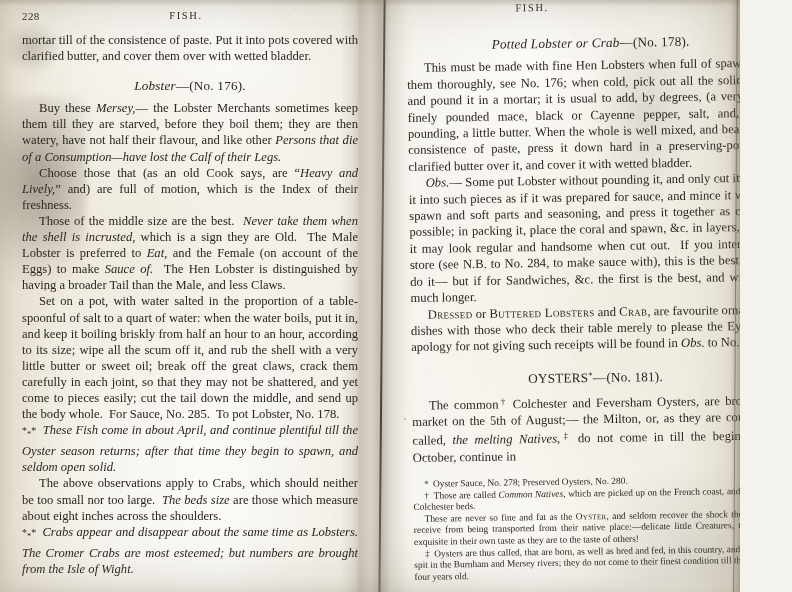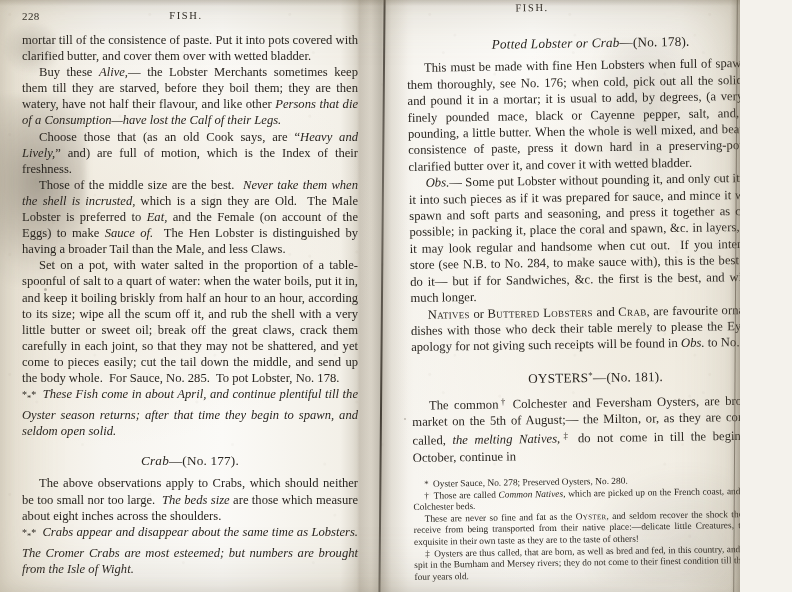--- a/index.html
+++ b/index.html
@@ -272,6 +272,9 @@
 
           <p class="noindent">mortar till of the consistence of paste.  Put it into pots covered with clarified butter, and cover them over with wetted bladder.</p>
 
+          <h2 class="recipe-head">
+            <span>Lobster</span><span class="num">—(No. 176).</span>
+          </h2>
 
           <p>Buy these <span class="it">Alive,</span>— the Lobster Merchants sometimes keep them till they are starved, before they boil them; they are then watery, have not half their flavour, and like other <span class="it">Persons that die of a Consumption—have lost the Calf of their Legs.</span></p>
 

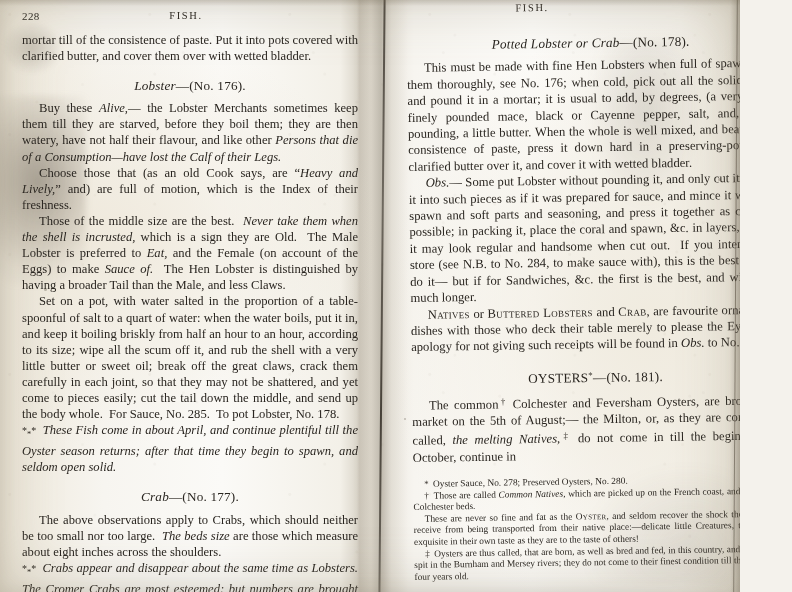--- a/index.html
+++ b/index.html
@@ -276,7 +276,7 @@
             <span>Lobster</span><span class="num">—(No. 176).</span>
           </h2>
 
-          <p>Buy these <span class="it">Alive,</span>— the Lobster Merchants sometimes keep them till they are starved, before they boil them; they are then watery, have not half their flavour, and like other <span class="it">Persons that die of a Consumption—have lost the Calf of their Legs.</span></p>
+          <p>Buy these <span class="it">Mersey,</span>— the Lobster Merchants sometimes keep them till they are starved, before they boil them; they are then watery, have not half their flavour, and like other <span class="it">Persons that die of a Consumption—have lost the Calf of their Legs.</span></p>
 
           <p>Choose those that (as an old Cook says, are “<span class="it">Heavy and Lively,</span>” and) are full of motion, which is the Index of their freshness.</p>
 

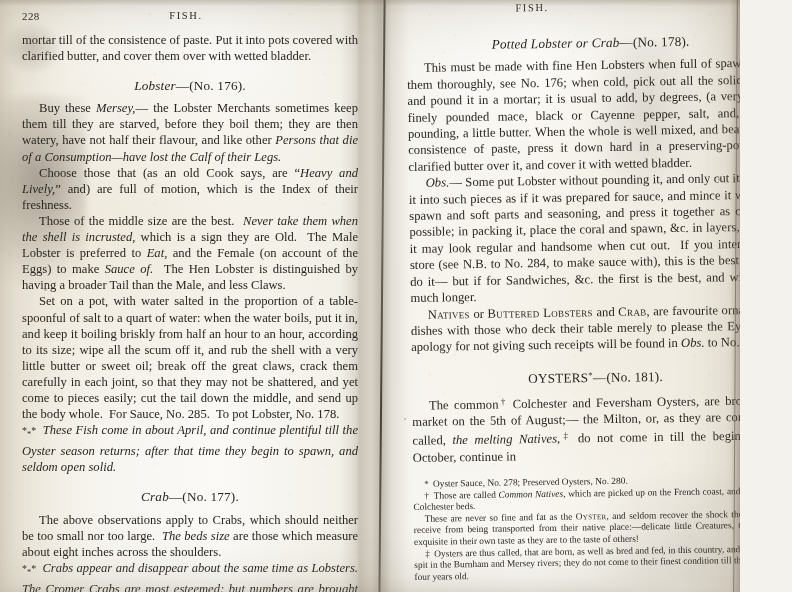--- a/index.html
+++ b/index.html
@@ -316,7 +316,7 @@
 
           <p><span class="it">Obs.</span>— Some put Lobster without pounding it, and only cut it or pull it into such pieces as if it was prepared for sauce, and mince it with the spawn and soft parts and seasoning, and press it together as close as possible; in packing it, place the coral and spawn, &amp;c. in layers, so that it may look regular and handsome when cut out.&nbsp; If you intend it as store (see N.B. to No. 284, to make sauce with), this is the best way to do it— but if for Sandwiches, &amp;c. the first is the best, and will keep much longer.</p>
 
-          <p><span class="sc">Natives</span> or <span class="sc">Buttered Lobsters</span> and <span class="sc">Crab</span>, are favourite ornamental dishes with those who deck their table merely to please the Eye.&nbsp; Our apology for not giving such receipts will be found in <span class="it">Obs.</span> to No. 322.</p>
+          <p><span class="sc">Dressed</span> or <span class="sc">Buttered Lobsters</span> and <span class="sc">Crab</span>, are favourite ornamental dishes with those who deck their table merely to please the Eye.&nbsp; Our apology for not giving such receipts will be found in <span class="it">Obs.</span> to No. 322.</p>
 
           <h2 class="recipe-head roman">
             <span>OYSTERS</span><span class="sup">*</span><span class="num">—(No. 181).</span>

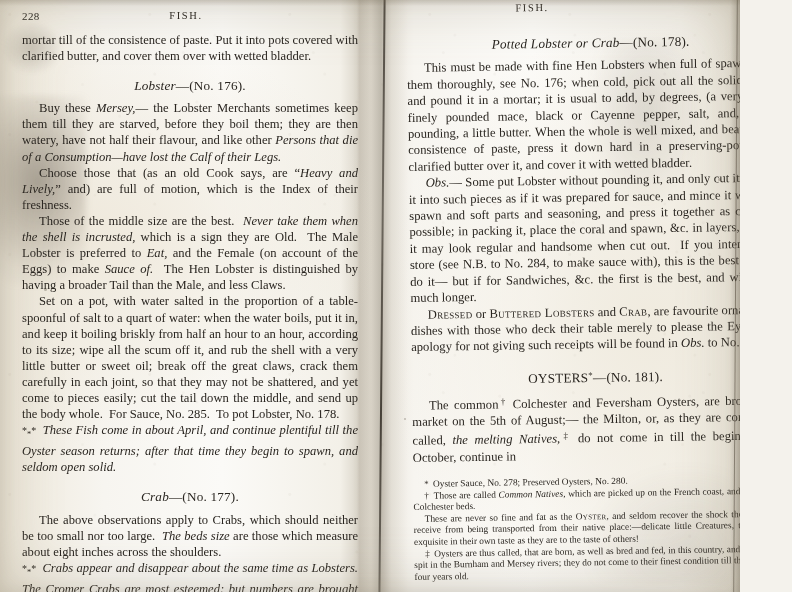--- a/index.html
+++ b/index.html
@@ -286,9 +286,6 @@
 
           <p class="noindent"><span class="starmark">*<sub>*</sub>*</span> <span class="it">These Fish come in about April, and continue plentiful till the Oyster season returns; after that time they begin to spawn, and seldom open solid.</span></p>
 
-          <h2 class="recipe-head">
-            <span>Crab</span><span class="num">—(No. 177).</span>
-          </h2>
 
           <p>The above observations apply to Crabs, which should neither be too small nor too large.&nbsp; <span class="it">The beds size</span> are those which measure about eight inches across the shoulders.</p>
 

